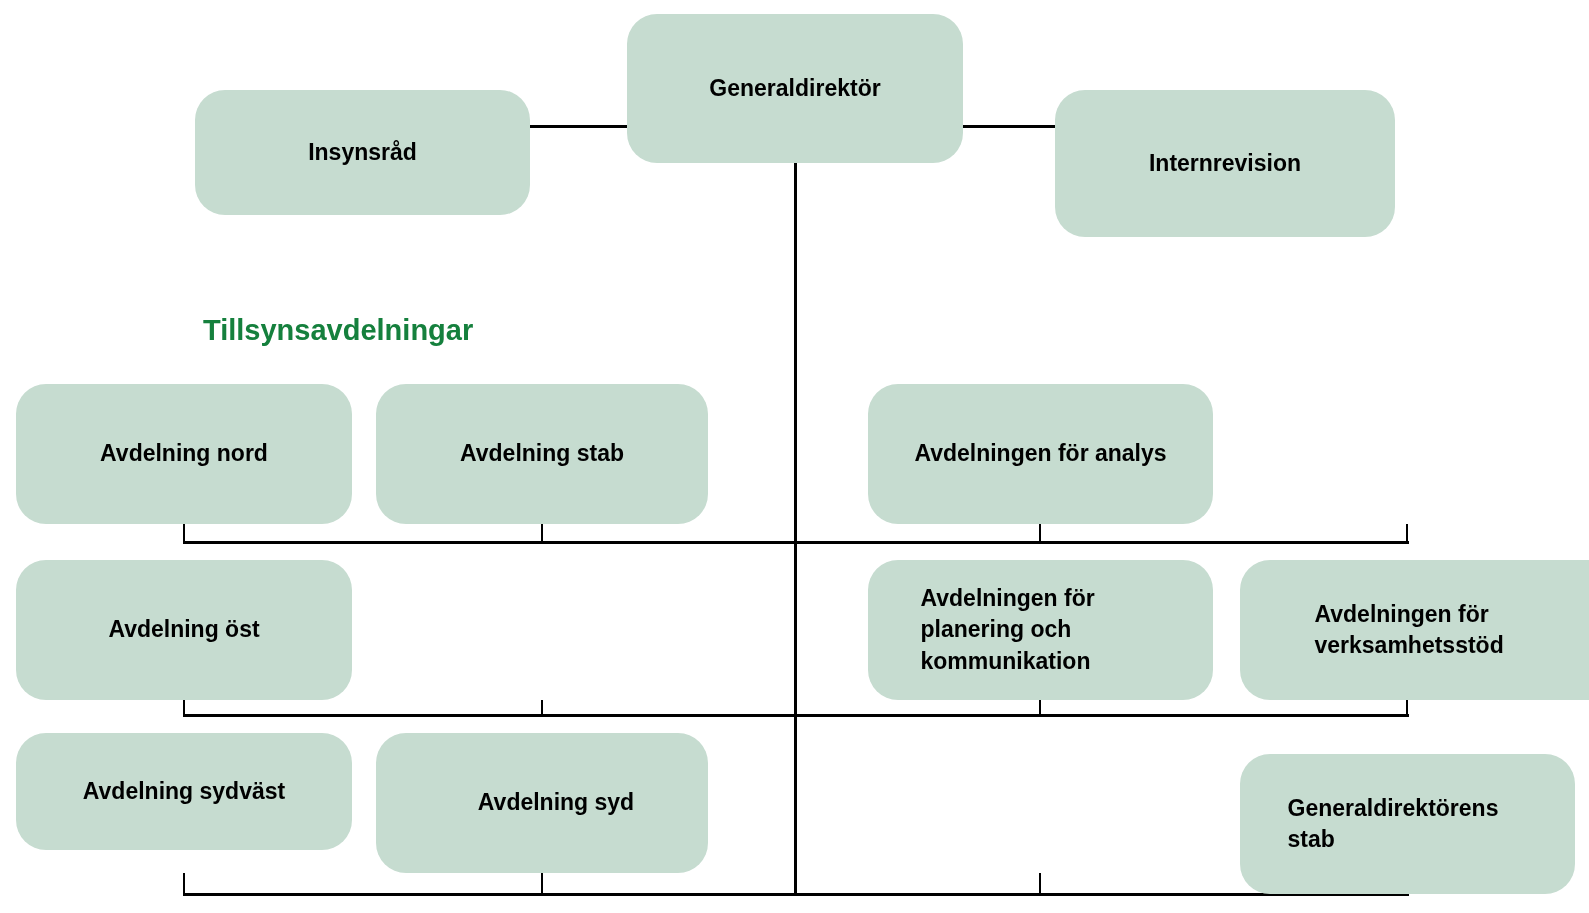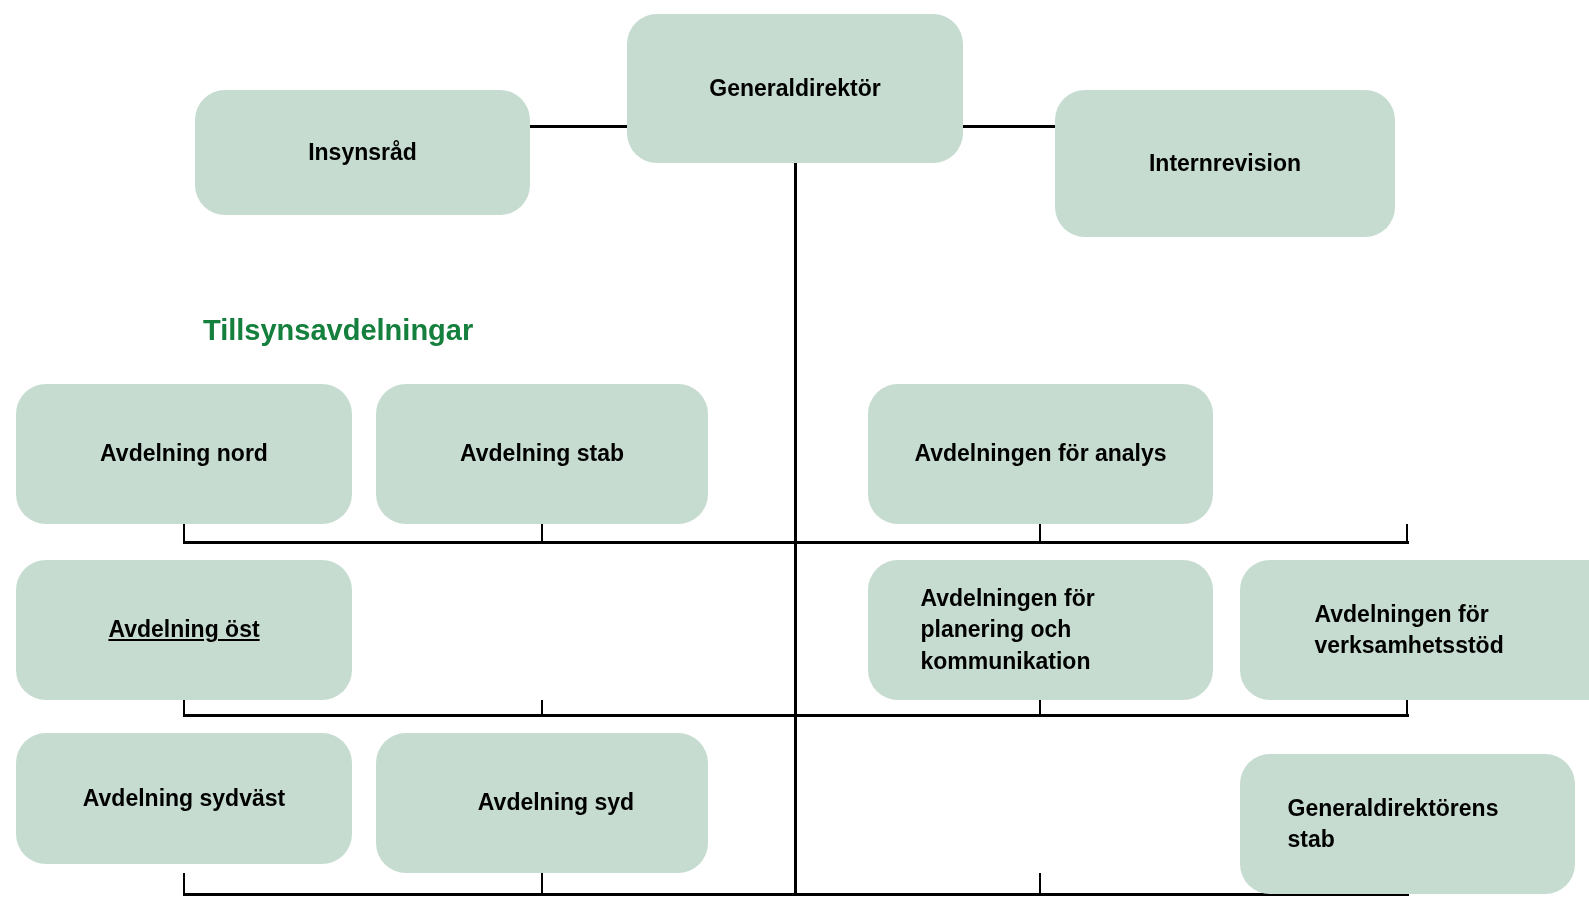--- a/index.html
+++ b/index.html
@@ -96,7 +96,7 @@
     <span class="lbl">Avdelningen för analys</span>
   </div>
 
-  <div class="node" style="left:16px; top:560px; width:336px; height:140px;text-decoration:underline;">
+  <div class="node" style="left:16px; top:560px; width:336px; height:140px;">
     <span class="lbl">Avdelning öst</span>
   </div>
   <div class="node" style="left:868px; top:560px; width:345px; height:140px;">

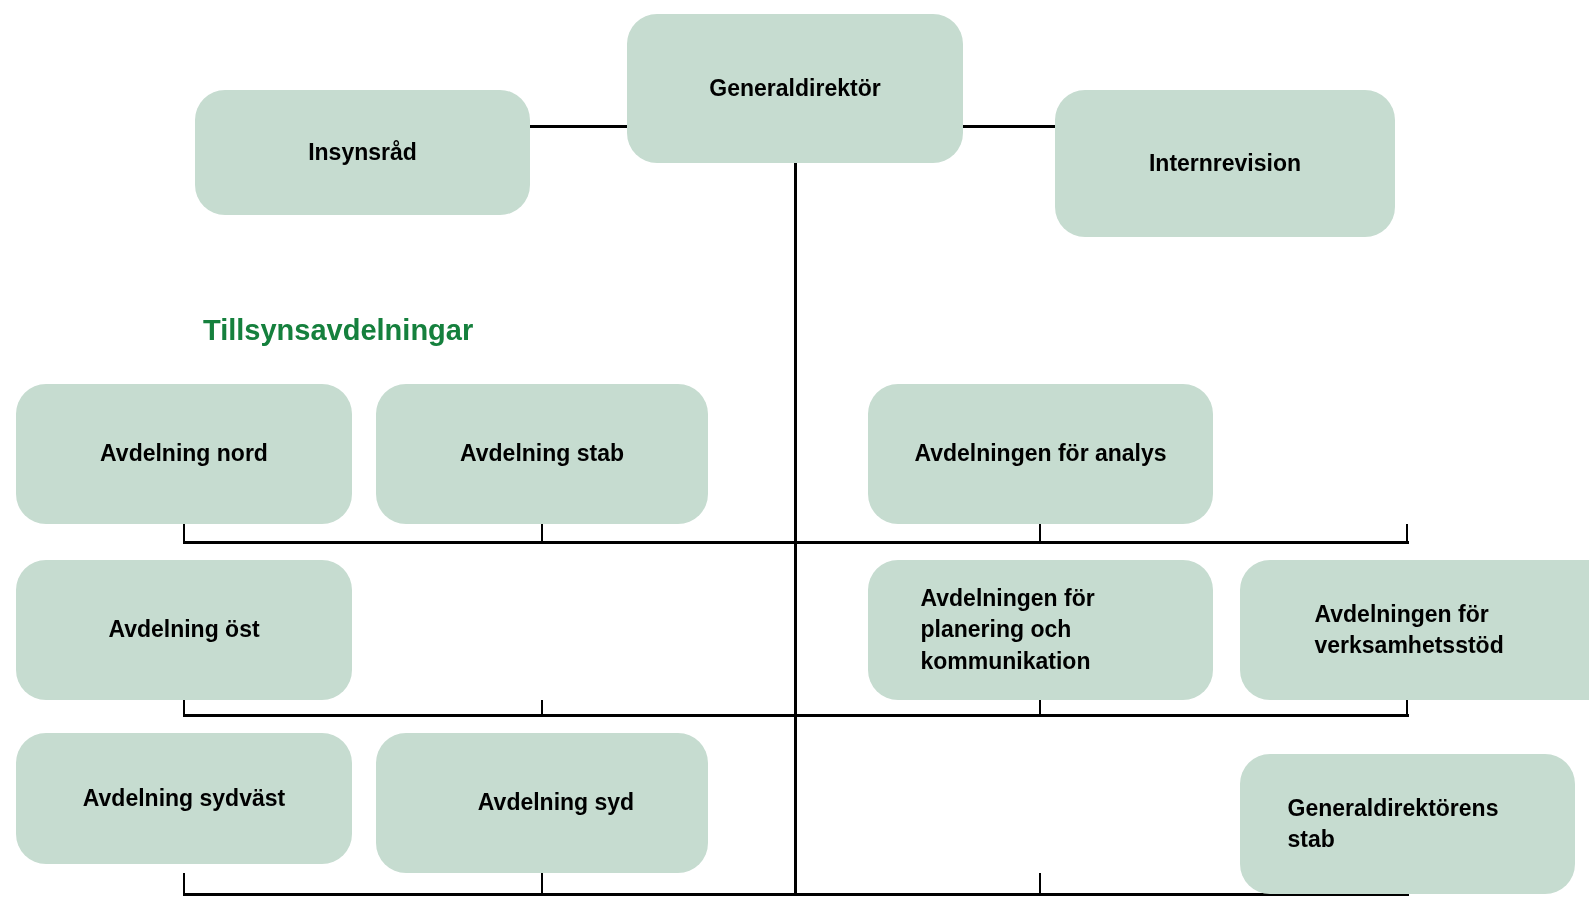--- a/index.html
+++ b/index.html
@@ -106,7 +106,7 @@
     <span class="lbl narrow">Avdelningen för verksamhetsstöd</span>
   </div>
 
-  <div class="node" style="left:16px; top:733px; width:336px; height:131px;">
+  <div class="node" style="left:16px; top:733px; width:336px; height:117px;">
     <span class="lbl">Avdelning sydväst</span>
   </div>
   <div class="node" style="left:376px; top:733px; width:332px; height:140px;padding-left:44px;">

